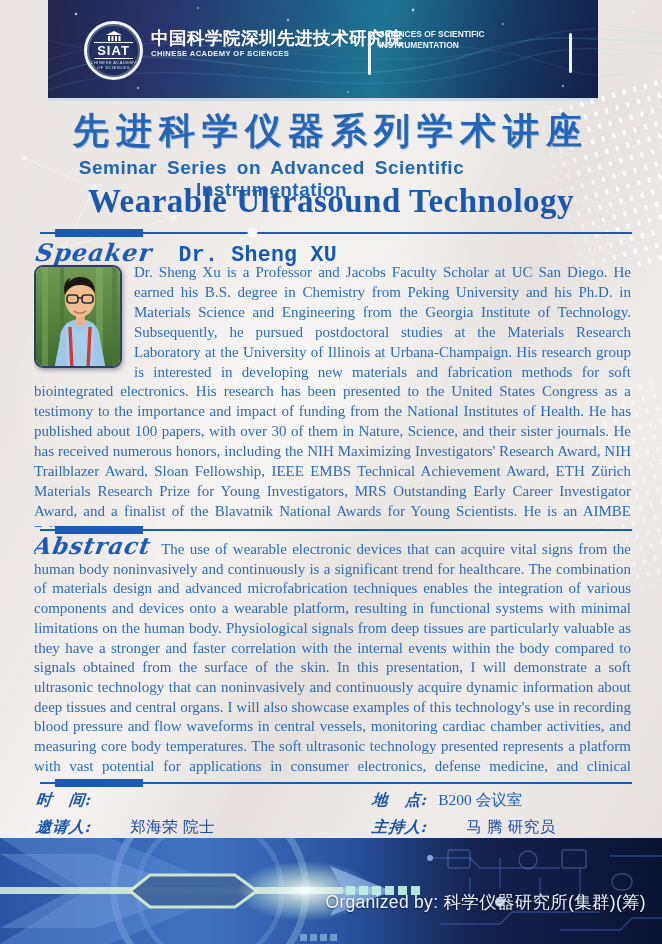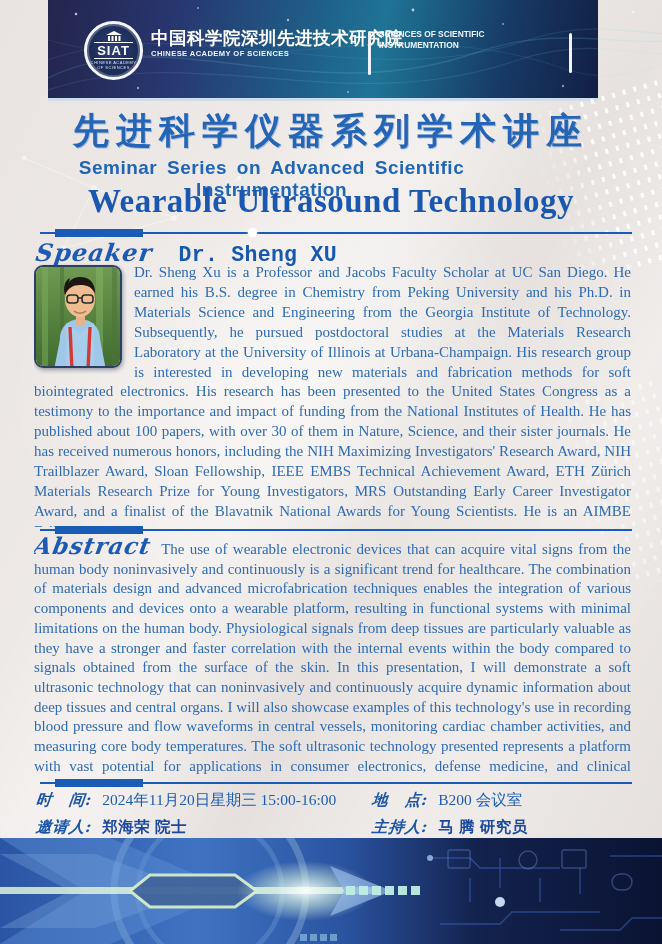--- a/index.html
+++ b/index.html
@@ -277,7 +277,6 @@
   <div class="details">
     <div class="detail-cell">
       <span class="script">时　间:</span>
-      <span class="val-serif">2024年11月20日星期三  15:00-16:00</span>
     </div>
     <div class="detail-cell">
       <span class="script">地　点:</span>

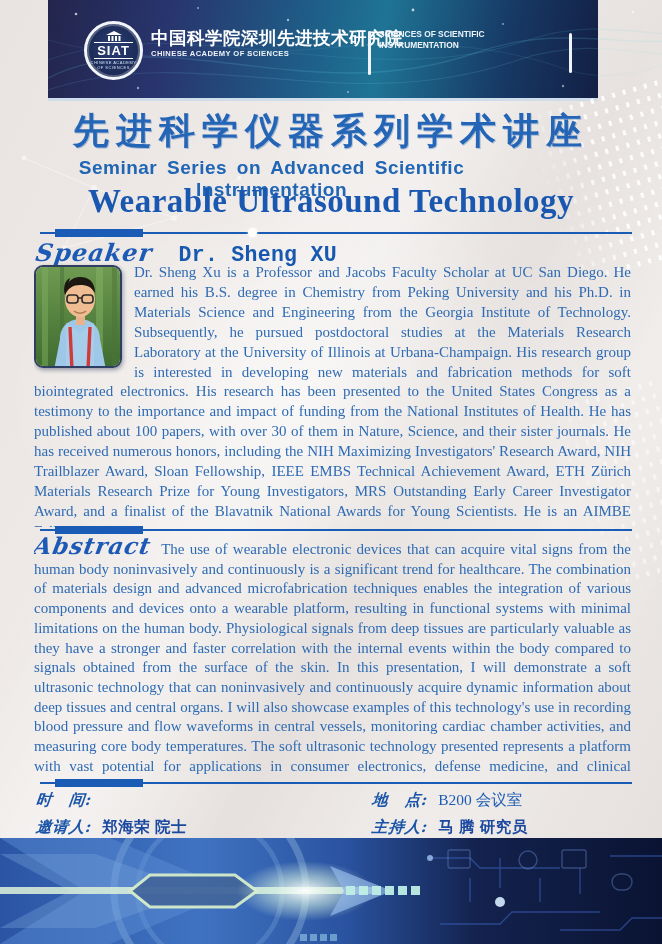--- a/index.html
+++ b/index.html
@@ -126,7 +126,7 @@
   .detail-cell{ display:flex; align-items:baseline; gap:10px; white-space:nowrap;}
   .detail-cell .script{ font-size:15.5px; transform:skewX(-6deg); color:#1b55a8;}
   .val-serif{ font-family:"Liberation Serif","DejaVu Serif",serif; font-size:15.5px; color:#1d5cb3;}
-  .val-name{ font-size:15.5px; font-weight:bold; color:#1c49a0; letter-spacing:.5px;}
+  .val-name{ font-size:15.5px; font-weight:normal; color:#1c49a0; letter-spacing:.5px;margin-left:28px;}
 
   
   .footer{ position:absolute; left:0; top:838px; width:662px; height:106px; }

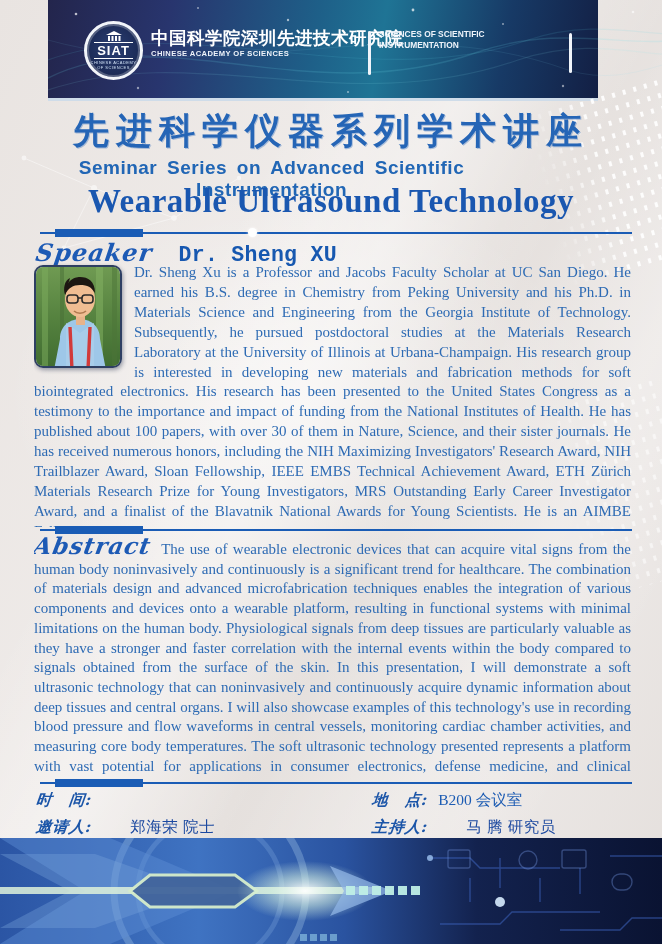--- a/index.html
+++ b/index.html
@@ -347,6 +347,7 @@
       <circle cx="500" cy="64" r="5" fill="#d8ecff" opacity=".9"></circle>
       <circle cx="430" cy="20" r="3" fill="#9fc4f2" opacity=".8"></circle>
     </svg>
+    <div class="organized">Organized by: 科学仪器研究所(集群)(筹)</div>
   </div>
 
 </div>

